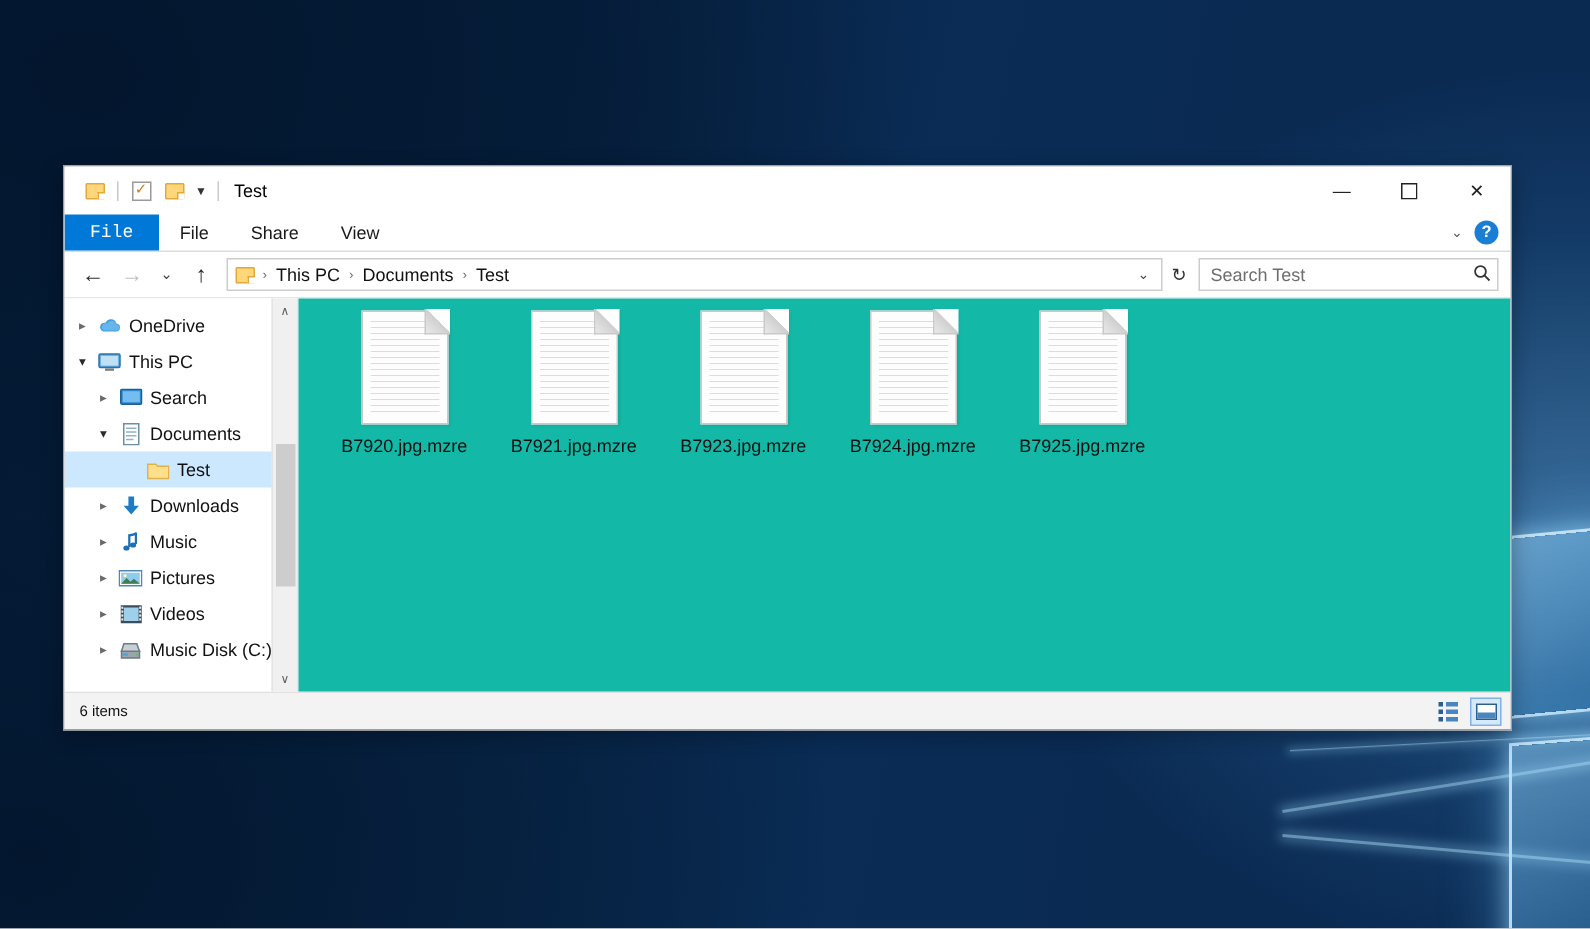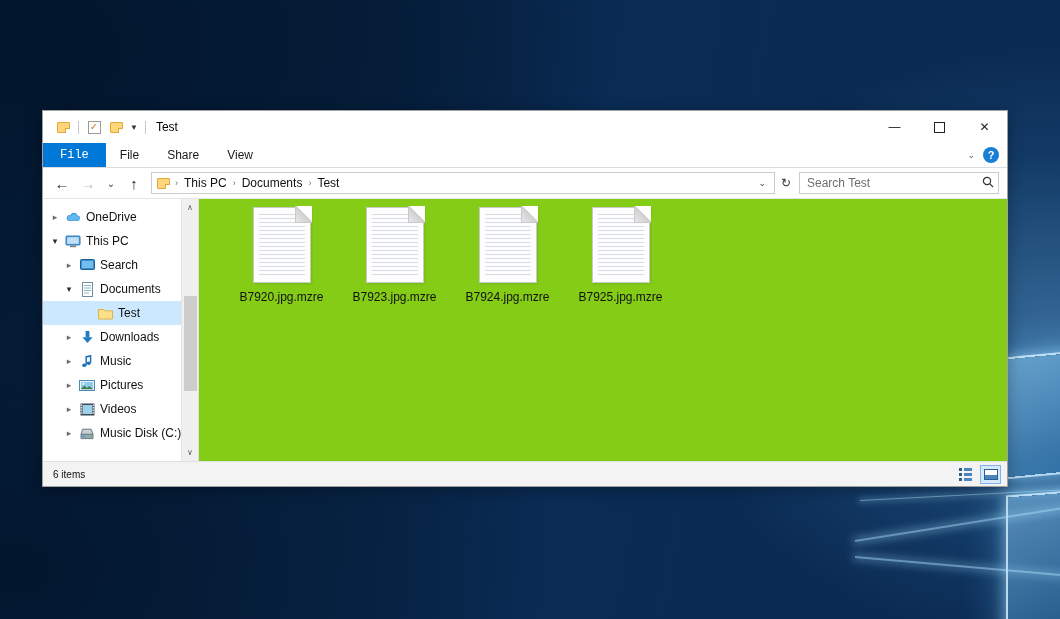--- a/index.html
+++ b/index.html
@@ -180,7 +180,7 @@
   #nav-thumb { position: absolute; left: 2px; width: 13px; top: 80px; height: 95px; background: #cdcdcd; }
 
   
-  #content { flex: 1; background: #84cc16; position: relative; padding: 6px 0 0 26px; }
+  #content { flex: 1; background: #14b8a6; position: relative; padding: 6px 0 0 14px; }
   #filegrid { display: flex; flex-wrap: wrap; align-content: flex-start; }
   .file-item {
     width: 113px; padding-top: 2px;

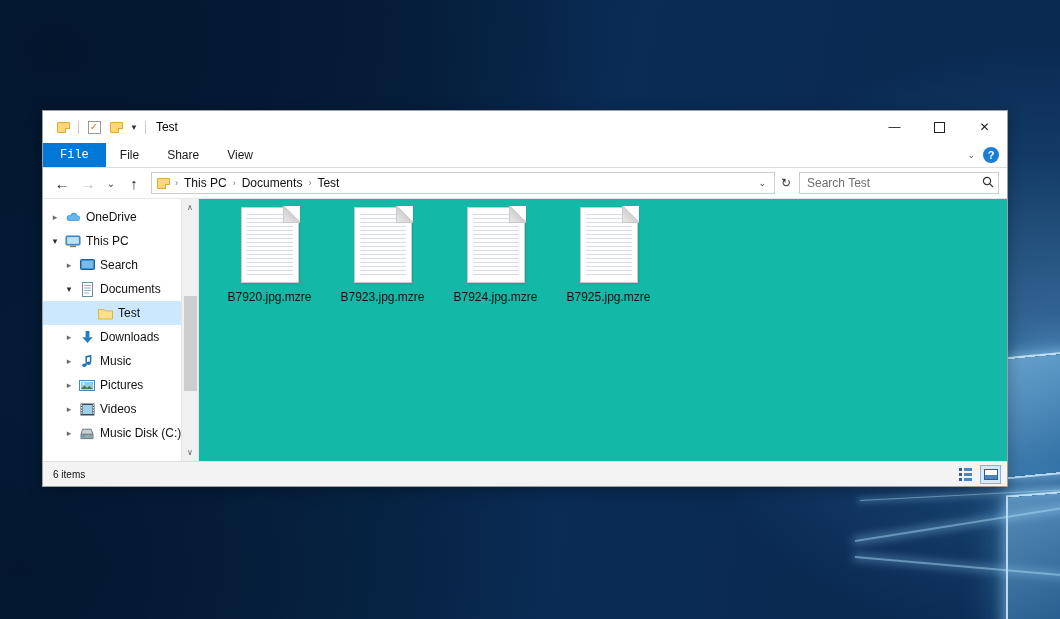--- a/index.html
+++ b/index.html
@@ -467,6 +467,15 @@
             <div class="file-name">B7920.jpg.mzre</div>
           </div>
 
+          <div class="file-item">
+            <div class="doc-icon">
+              <div class="doc-page">
+                  <div class="doc-lines"></div>
+                </div>
+                <div class="doc-fold"></div>
+            </div>
+            <div class="file-name">B7921.jpg.mzre</div>
+          </div>
 
 
           <div class="file-item">

